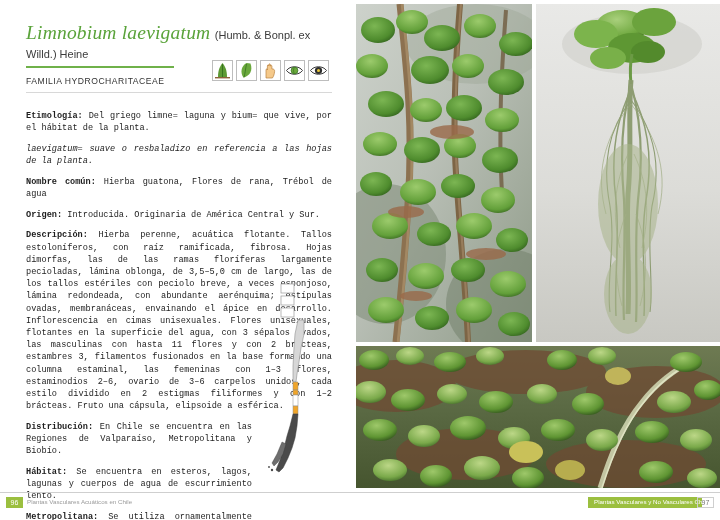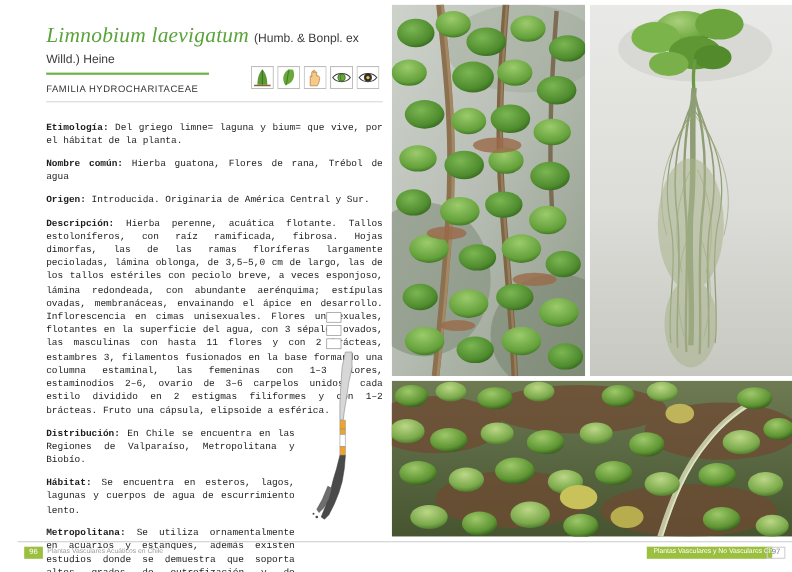--- a/index.html
+++ b/index.html
@@ -23,7 +23,7 @@
   
   .left-page {
     position: absolute;
-    left: 16px; top: 0;
+    left: 0; top: 0;
     width: 356px; height: 520px;
     background: #ffffff;
   }

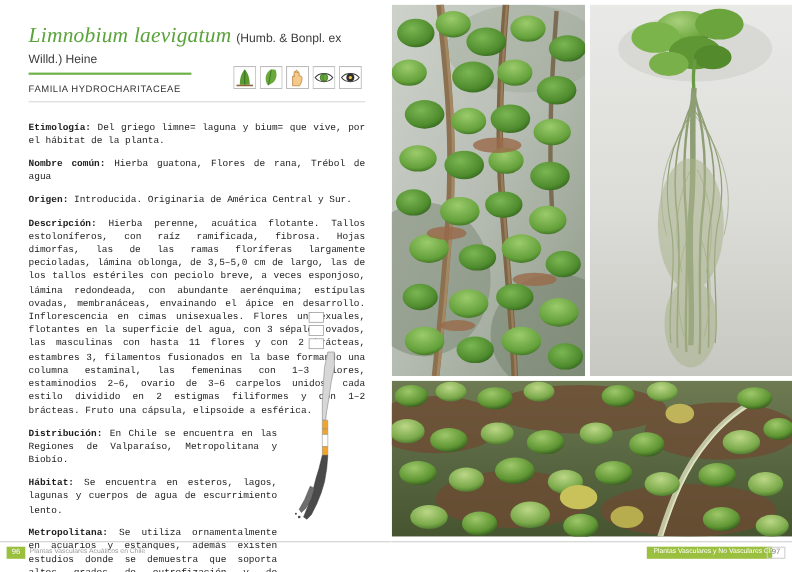--- a/index.html
+++ b/index.html
@@ -241,6 +241,9 @@
     <div class="body">
       <p>
         <b>Etimología:</b><span> Del griego limne= laguna y bium= que vive, por el hábitat de la planta.</span>
+      </p>
+      <p>
+        <i>laevigatum= suave o resbaladizo en referencia a las hojas de la planta.</i>
       </p>
       <p>
         <b>Nombre común:</b><span> Hierba guatona, Flores de rana, Trébol de agua</span>

